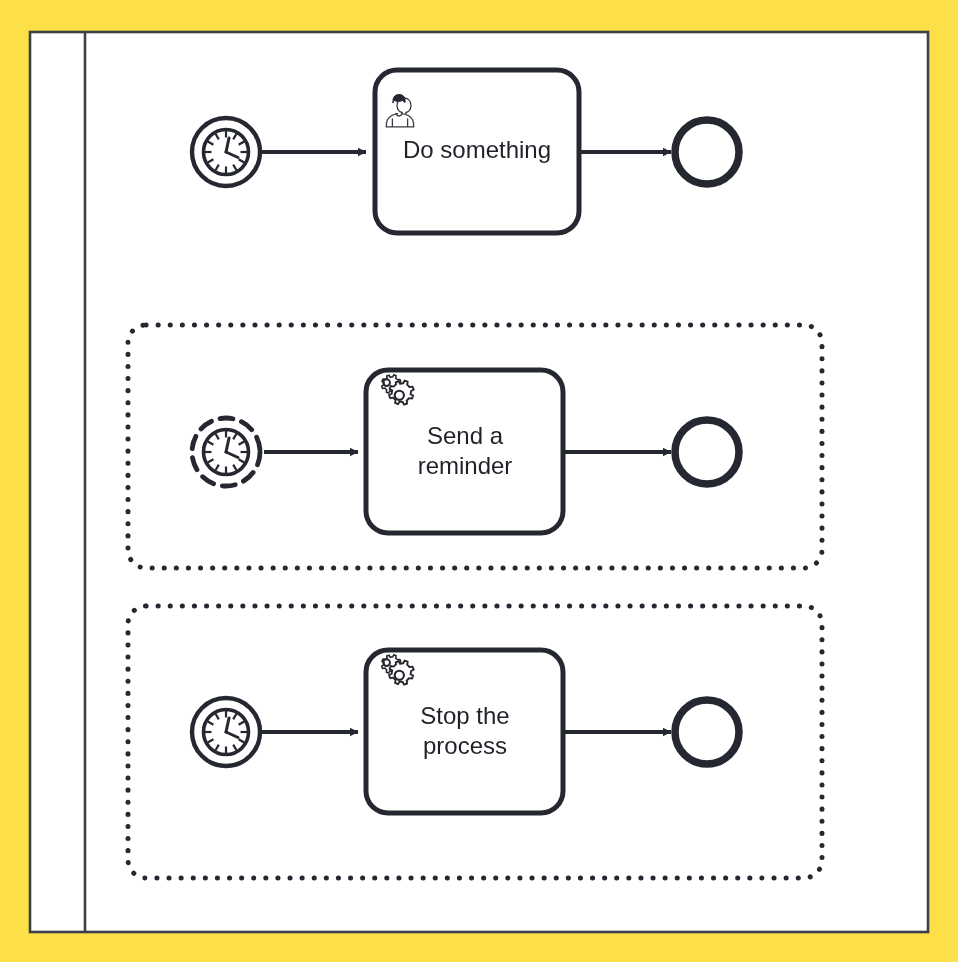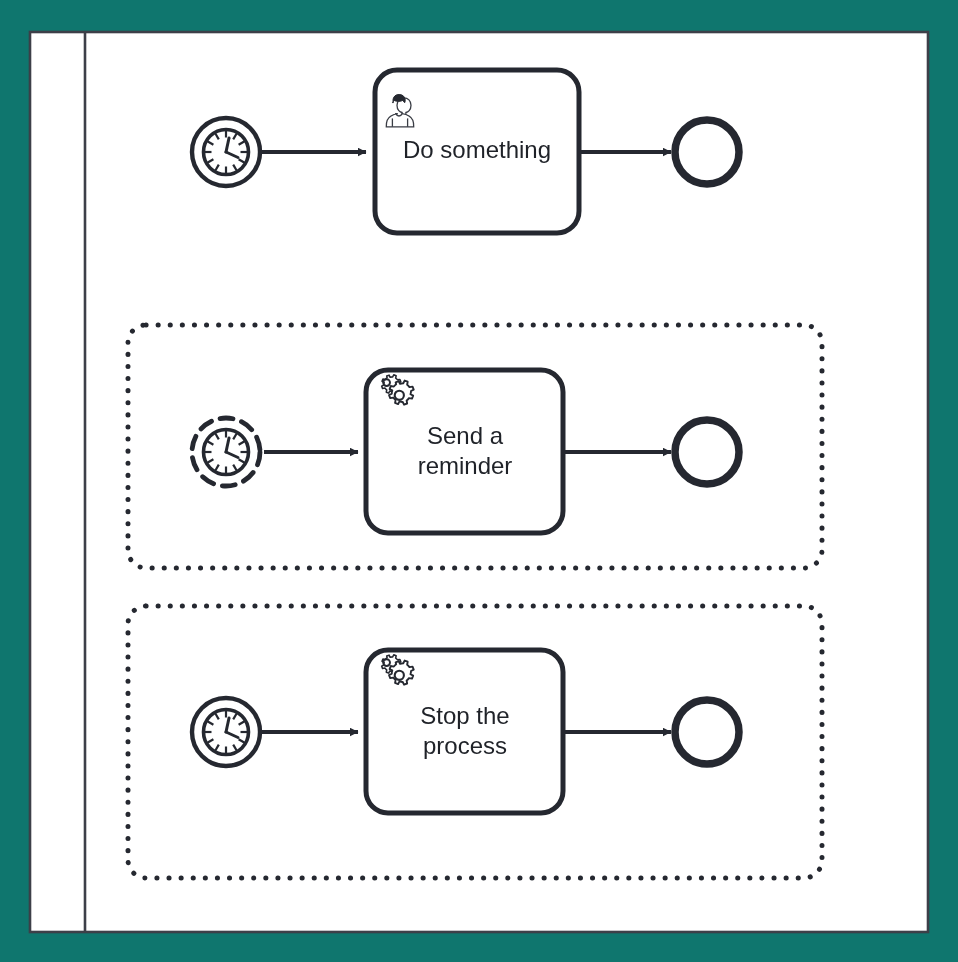--- a/index.html
+++ b/index.html
@@ -14,7 +14,7 @@
     position: relative;
     width: 958px;
     height: 962px;
-    background: #0f766e;
+    background: #fde047;
     overflow: hidden;
   }
   svg#bpmn {

